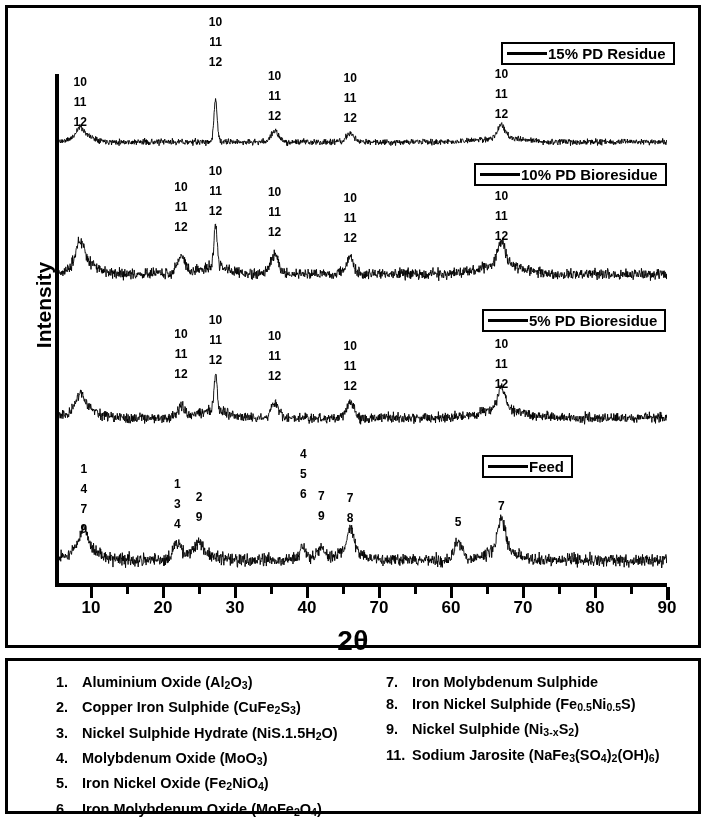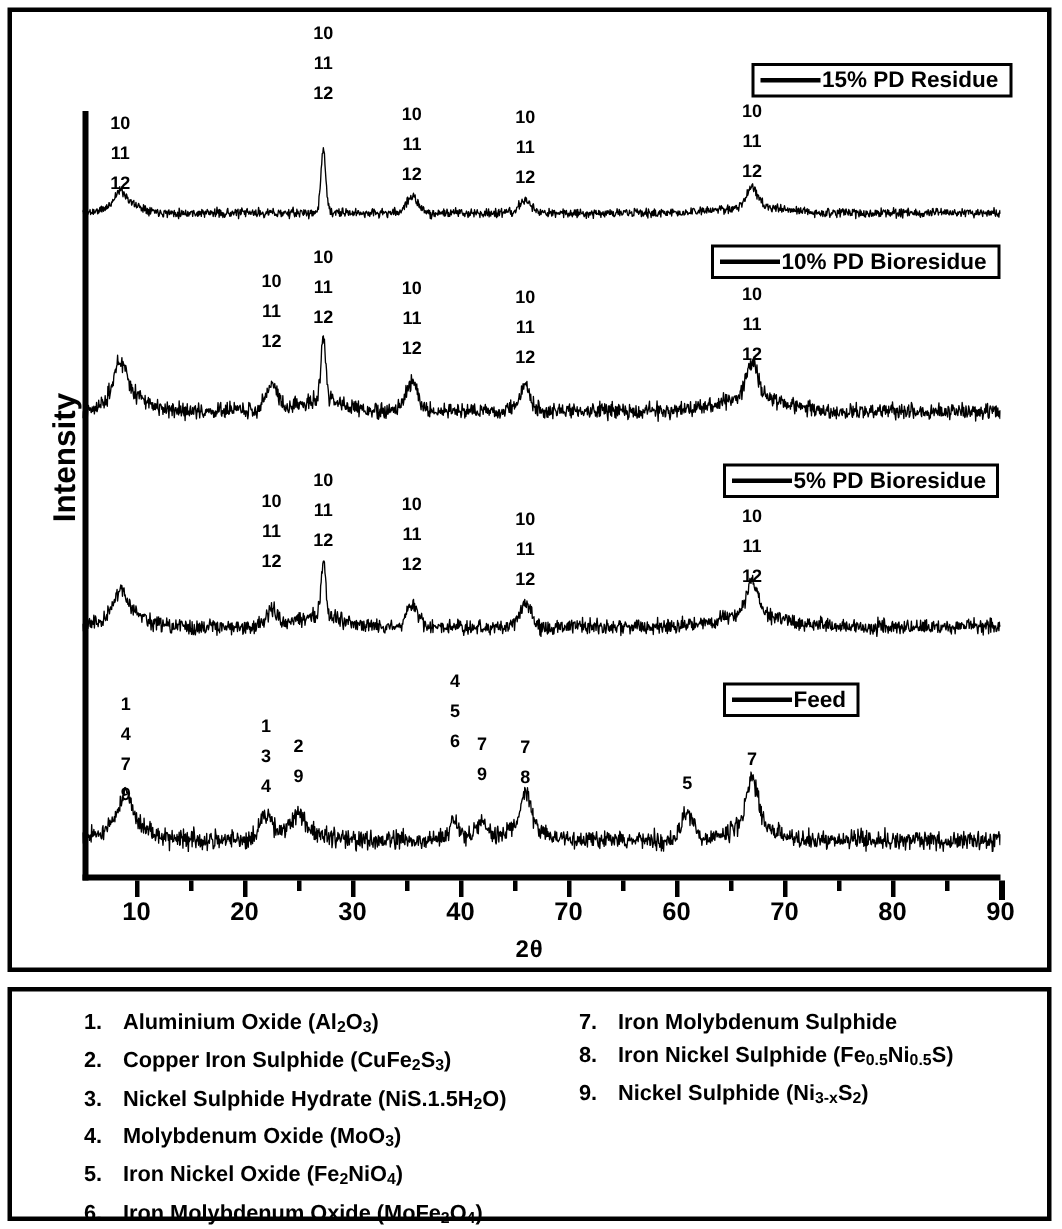--- a/index.html
+++ b/index.html
@@ -24,7 +24,7 @@
   .xlab{position:absolute;top:590px;font-size:17px;font-weight:bold;
         text-align:center;width:40px;}
   .axis-title{position:absolute;left:0;right:0;top:617px;text-align:center;
-        font-size:16px;font-weight:bold;letter-spacing:.5px;}
+        font-size:28px;font-weight:bold;letter-spacing:.5px;}
   .ylabel{position:absolute;left:-34px;top:285px;width:140px;text-align:center;
         font-size:21px;font-weight:bold;transform:rotate(-90deg);
         transform-origin:center center;}

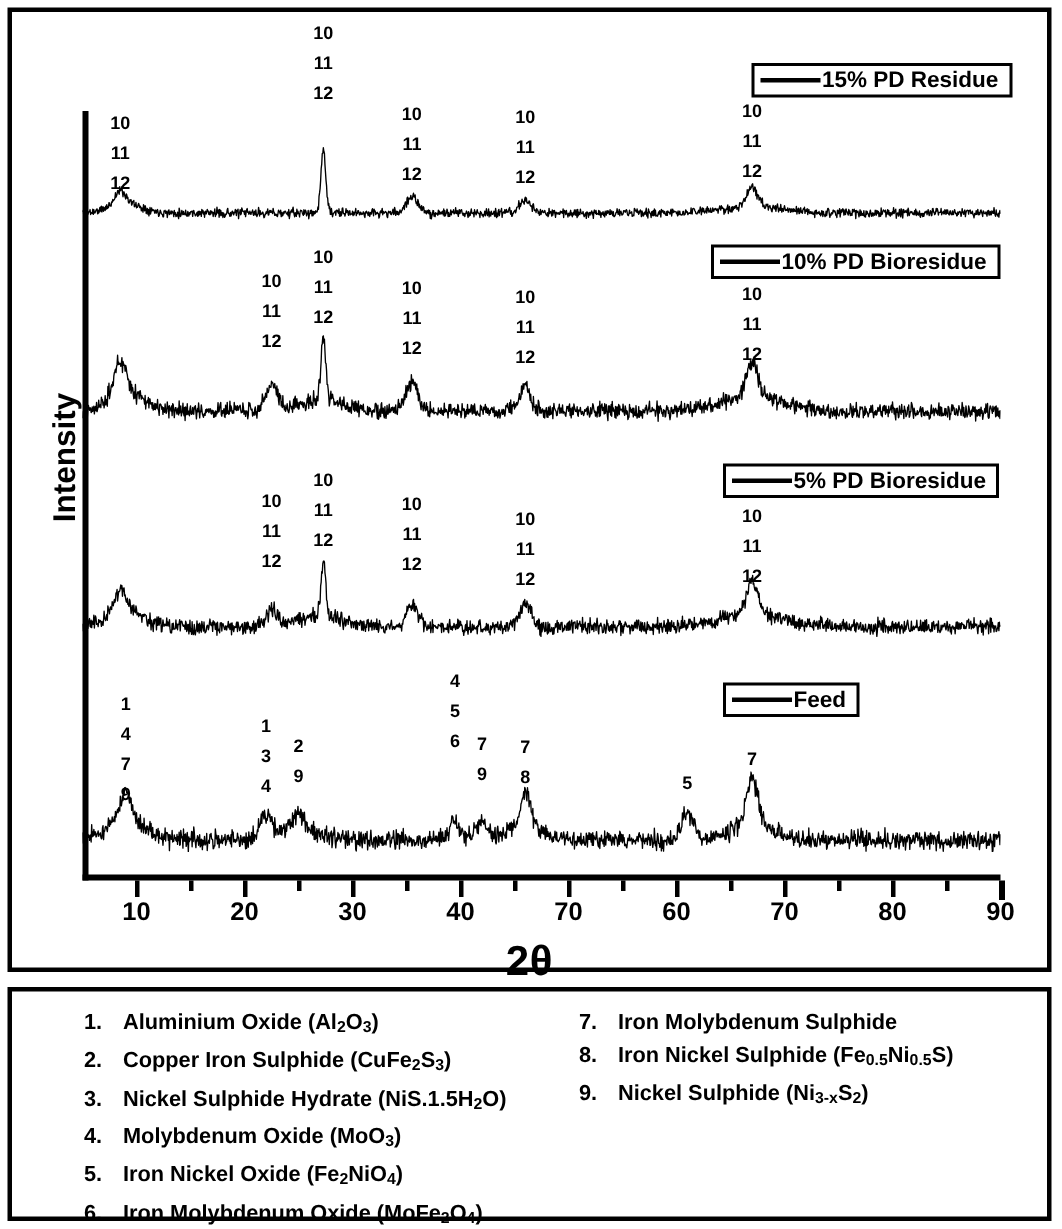--- a/index.html
+++ b/index.html
@@ -252,6 +252,10 @@
             <span class="num">9.</span>
             <span class="txt">Nickel Sulphide (Ni<sub>3-x</sub>S<sub>2</sub>)</span>
           </div>
+          <div class="litem">
+            <span class="num">11.</span>
+            <span class="txt">Sodium Jarosite (NaFe<sub>3</sub>(SO<sub>4</sub>)<sub>2</sub>(OH)<sub>6</sub>)</span>
+          </div>
         </div>
     </div>
   </div>

